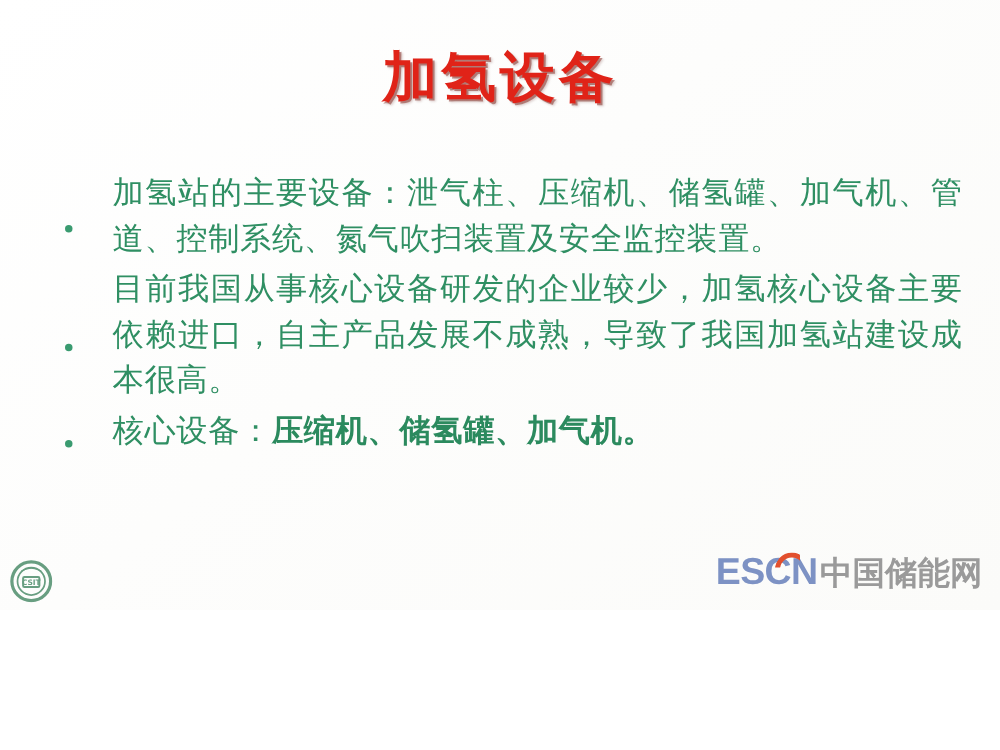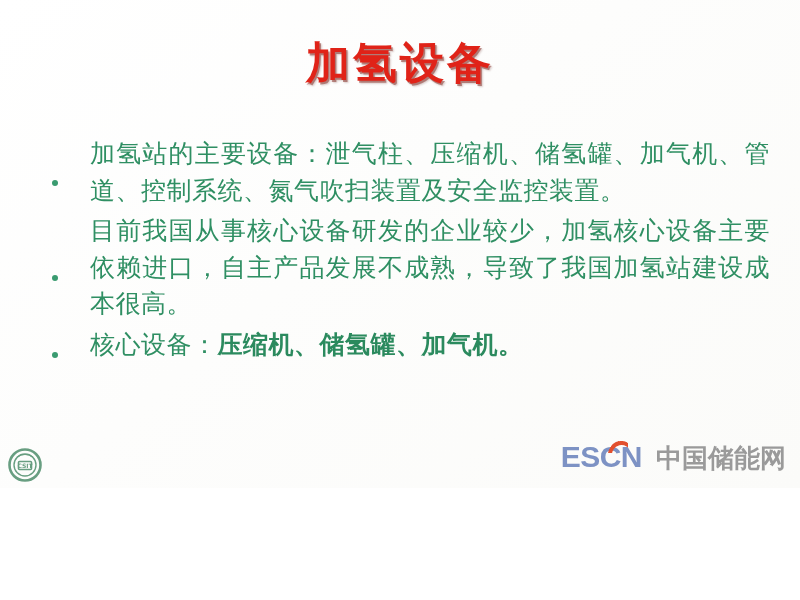--- a/index.html
+++ b/index.html
@@ -140,7 +140,7 @@
     font-weight: bold;
     color: #9a9a9a;
     letter-spacing: 0px;
-    margin-left: 14px;
+    margin-left: 2px;
   }
 </style>
 </head>

